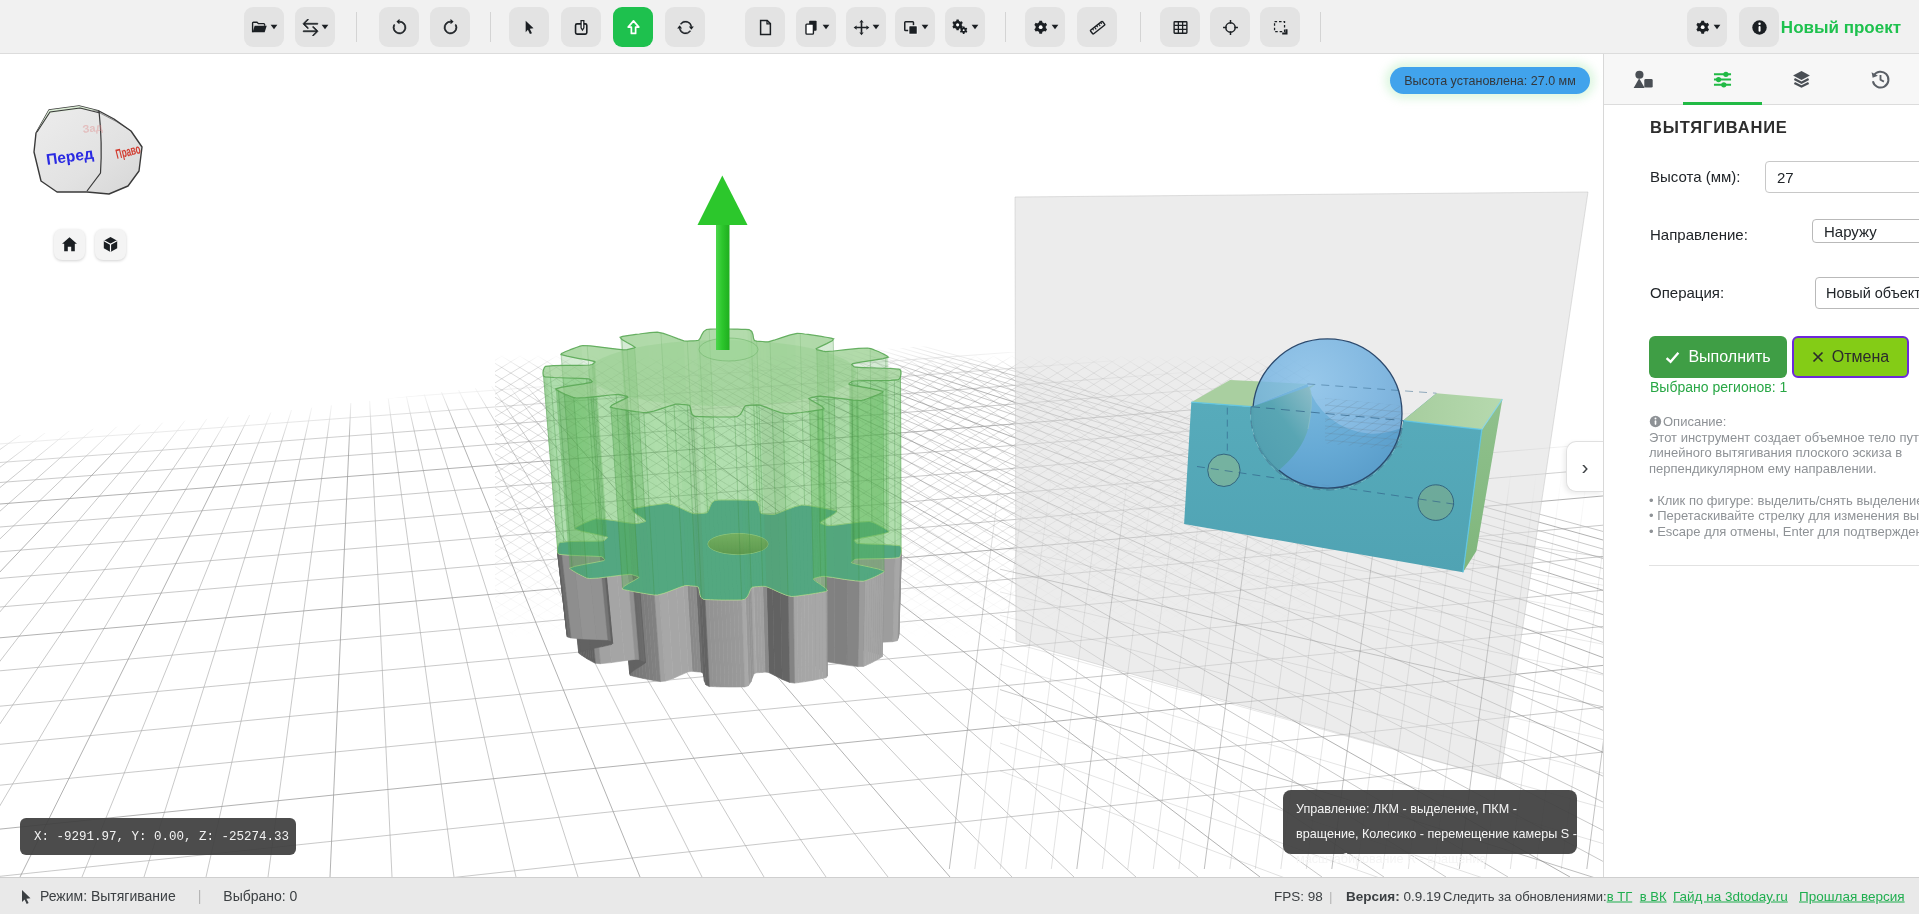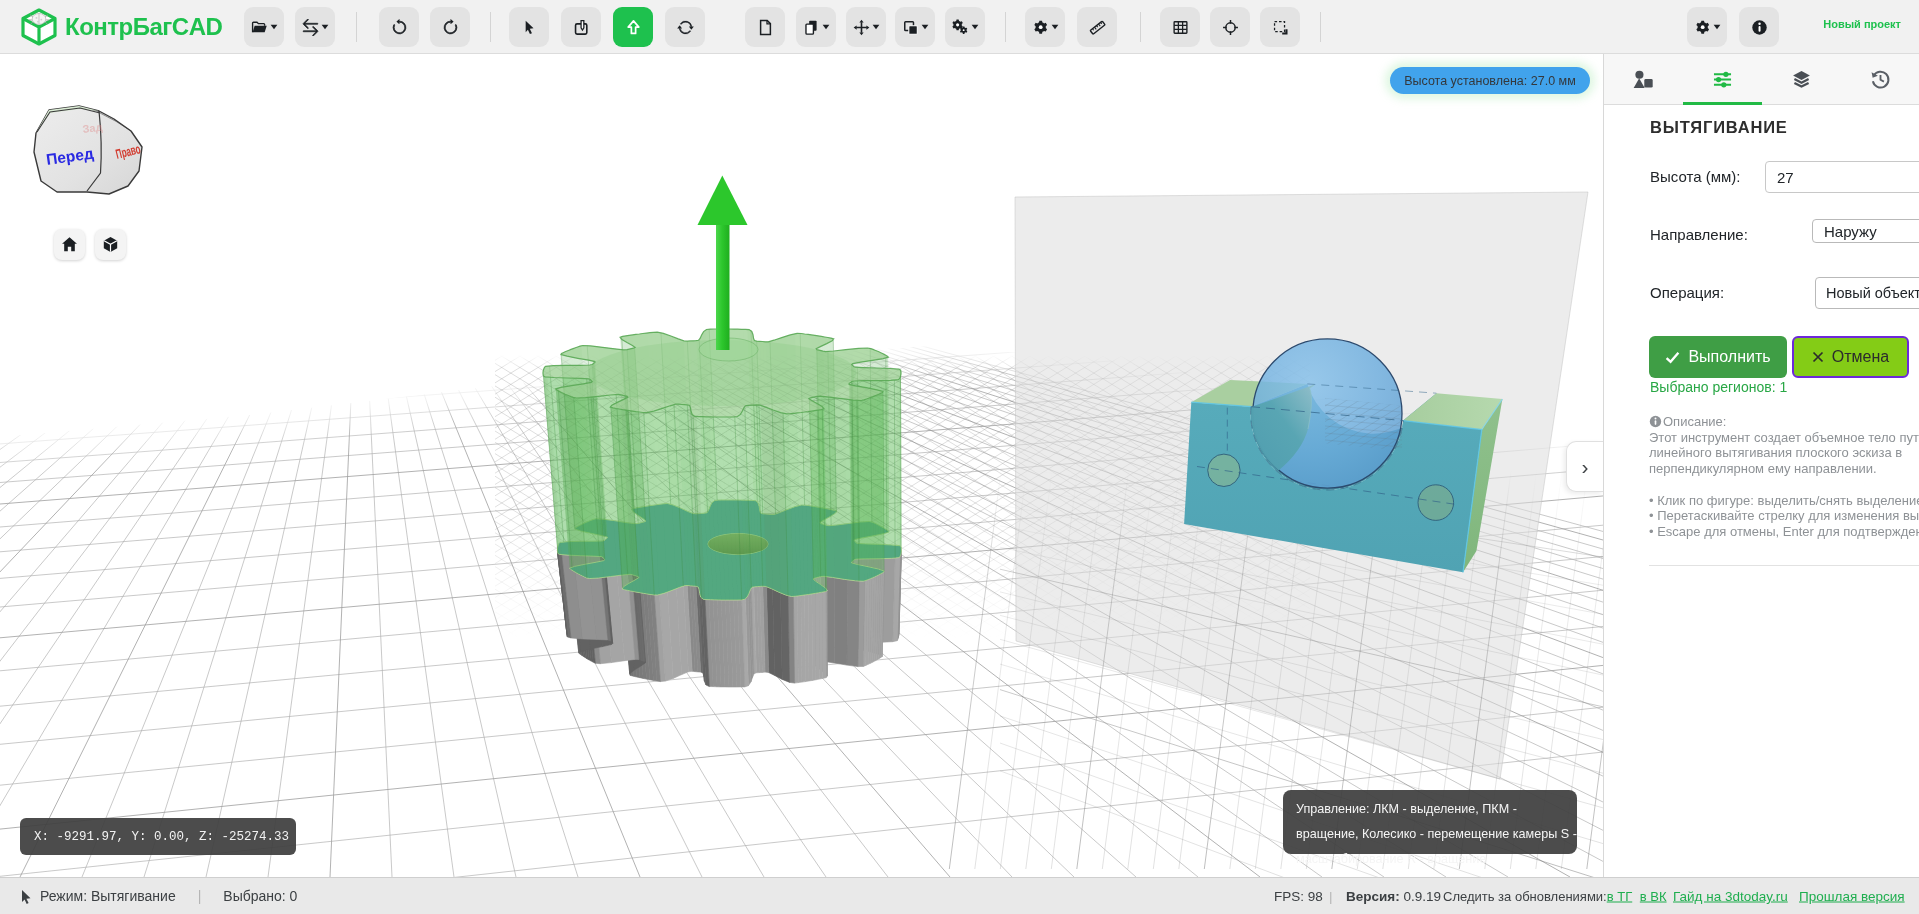--- a/index.html
+++ b/index.html
@@ -557,23 +557,6 @@
 </div>
 
 <div id="toolbar">
-<div id="logo">
-      <svg width="40" height="40" viewBox="0 0 40 40">
-<g stroke="#1ec14e" stroke-width="3.2" stroke-linejoin="round" fill="none">
-<path d="M20 3 L36 11.5 V28.5 L20 37 L4 28.5 V11.5 Z" fill="#ffffff"></path>
-<path d="M4 11.5 L20 20 L36 11.5 M20 20 V37"></path>
-</g>
-<g transform="translate(20,13) scale(1.05)">
-<ellipse cx="0" cy="-1" rx="6.5" ry="5.2" fill="#f4f4f4" stroke="#bdbdbd" stroke-width="0.8"></ellipse>
-<path d="M-6 -3 L-8.5 -5 M6 -3 L8.5 -5 M-6.8 0 L-9.5 0 M6.8 0 L9.5 0 M-6 2 L-8 4 M6 2 L8 4" stroke="#9a9a9a" stroke-width="0.9"></path>
-<path d="M0 -6.2 V3.8" stroke="#bdbdbd" stroke-width="0.8"></path>
-<circle cx="-2.4" cy="-2" r="0.9" fill="#cfcfcf"></circle>
-          <circle cx="2.2" cy="-0.4" r="0.9" fill="#cfcfcf"></circle>
-          <circle cx="-1" cy="1.6" r="0.8" fill="#cfcfcf"></circle>
-</g>
-      </svg>
-      <span>КонтрБагCAD</span>
-    </div>
 <div class="tbtn" style="left:244px">
       <svg width="17" height="17" viewBox="0 0 16 16" fill="none">
         <path d="M1.5 12.5 V3.8 Q1.5 3 2.3 3 H5.6 L7 4.4 H12 Q12.8 4.4 12.8 5.2 V6.4" stroke="#1b1f23" stroke-width="1.3"></path>

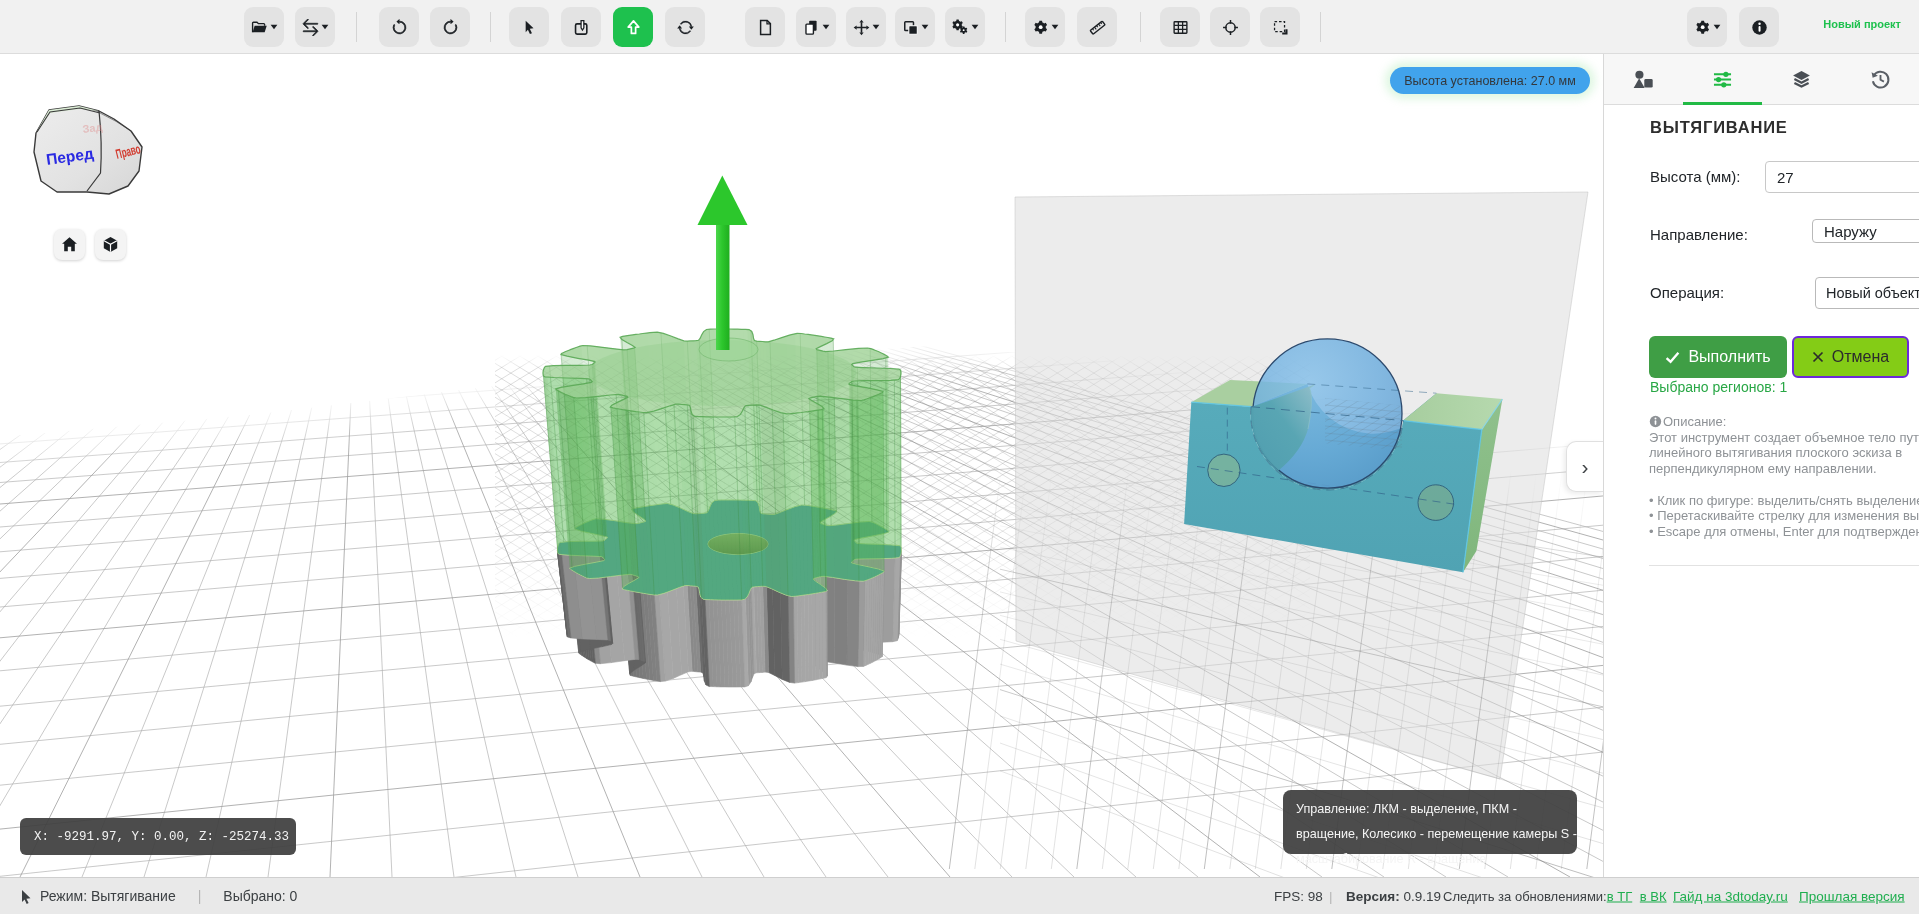--- a/index.html
+++ b/index.html
@@ -9,7 +9,7 @@
 .tsep { position:absolute; top:12px; width:1px; height:30px; background:#d4d4d4; }
 #logo { position:absolute; left:19px; top:7px; display:flex; align-items:center; }
 #logo span { color:#1ec14e; font-size:24px; font-weight:bold; margin-left:6px; letter-spacing:-0.5px; }
-#newproj { position:absolute; right:18px; top:18px; color:#1ec14e; font-size:11px; font-weight:bold; }
+#newproj { position:absolute; right:18px; top:18px; color:#1ec14e; font-size:17px; font-weight:bold; }
 #viewport { position:absolute; left:0; top:54px; width:1603px; height:823px; background:#ffffff; overflow:hidden; }
 #sidebar { position:absolute; left:1603px; top:54px; width:316px; height:823px; background:#ffffff; border-left:1px solid #d8d8d8; z-index:20; }
 #tabbar { position:absolute; left:0; top:0; width:316px; height:51px; background:#f7f7f7; border-bottom:1px solid #dcdcdc; display:flex; }

